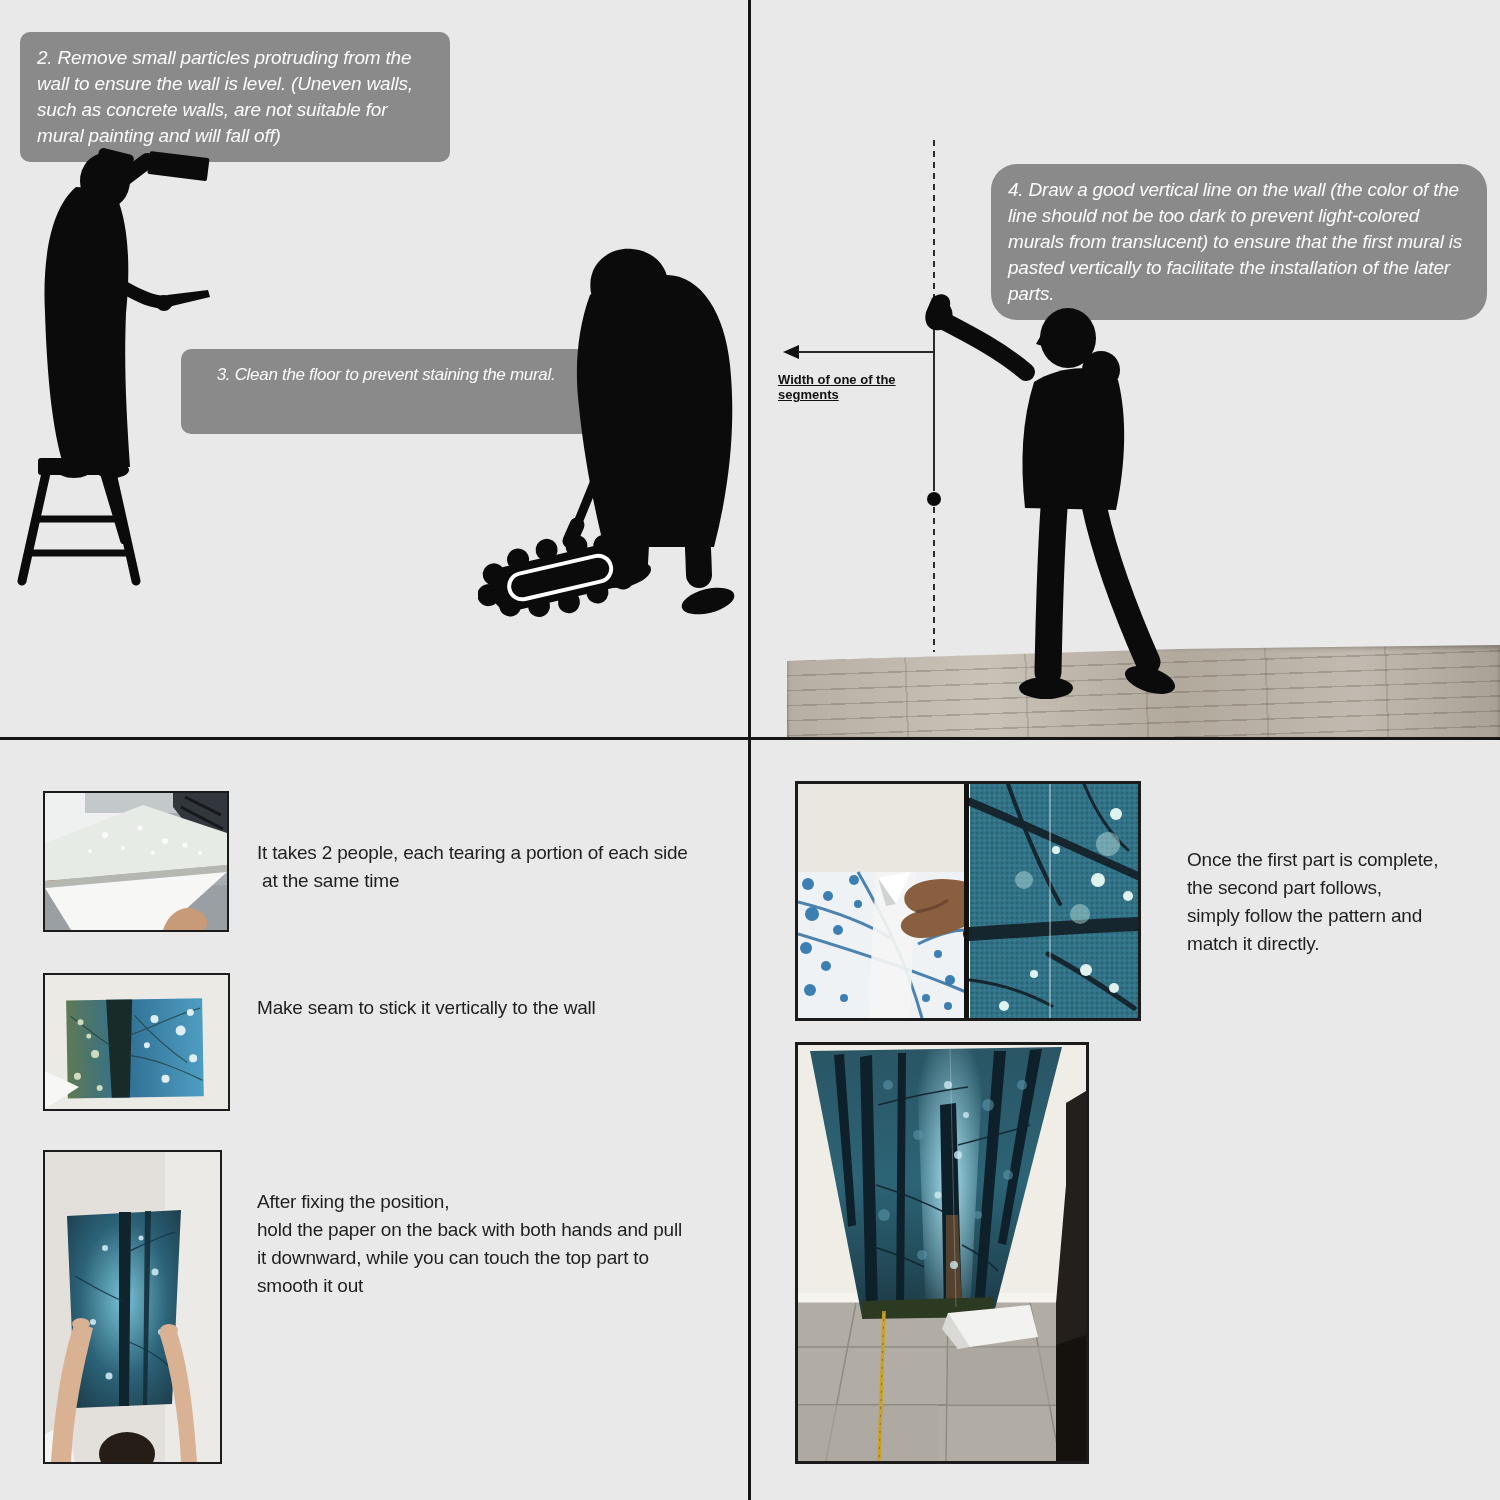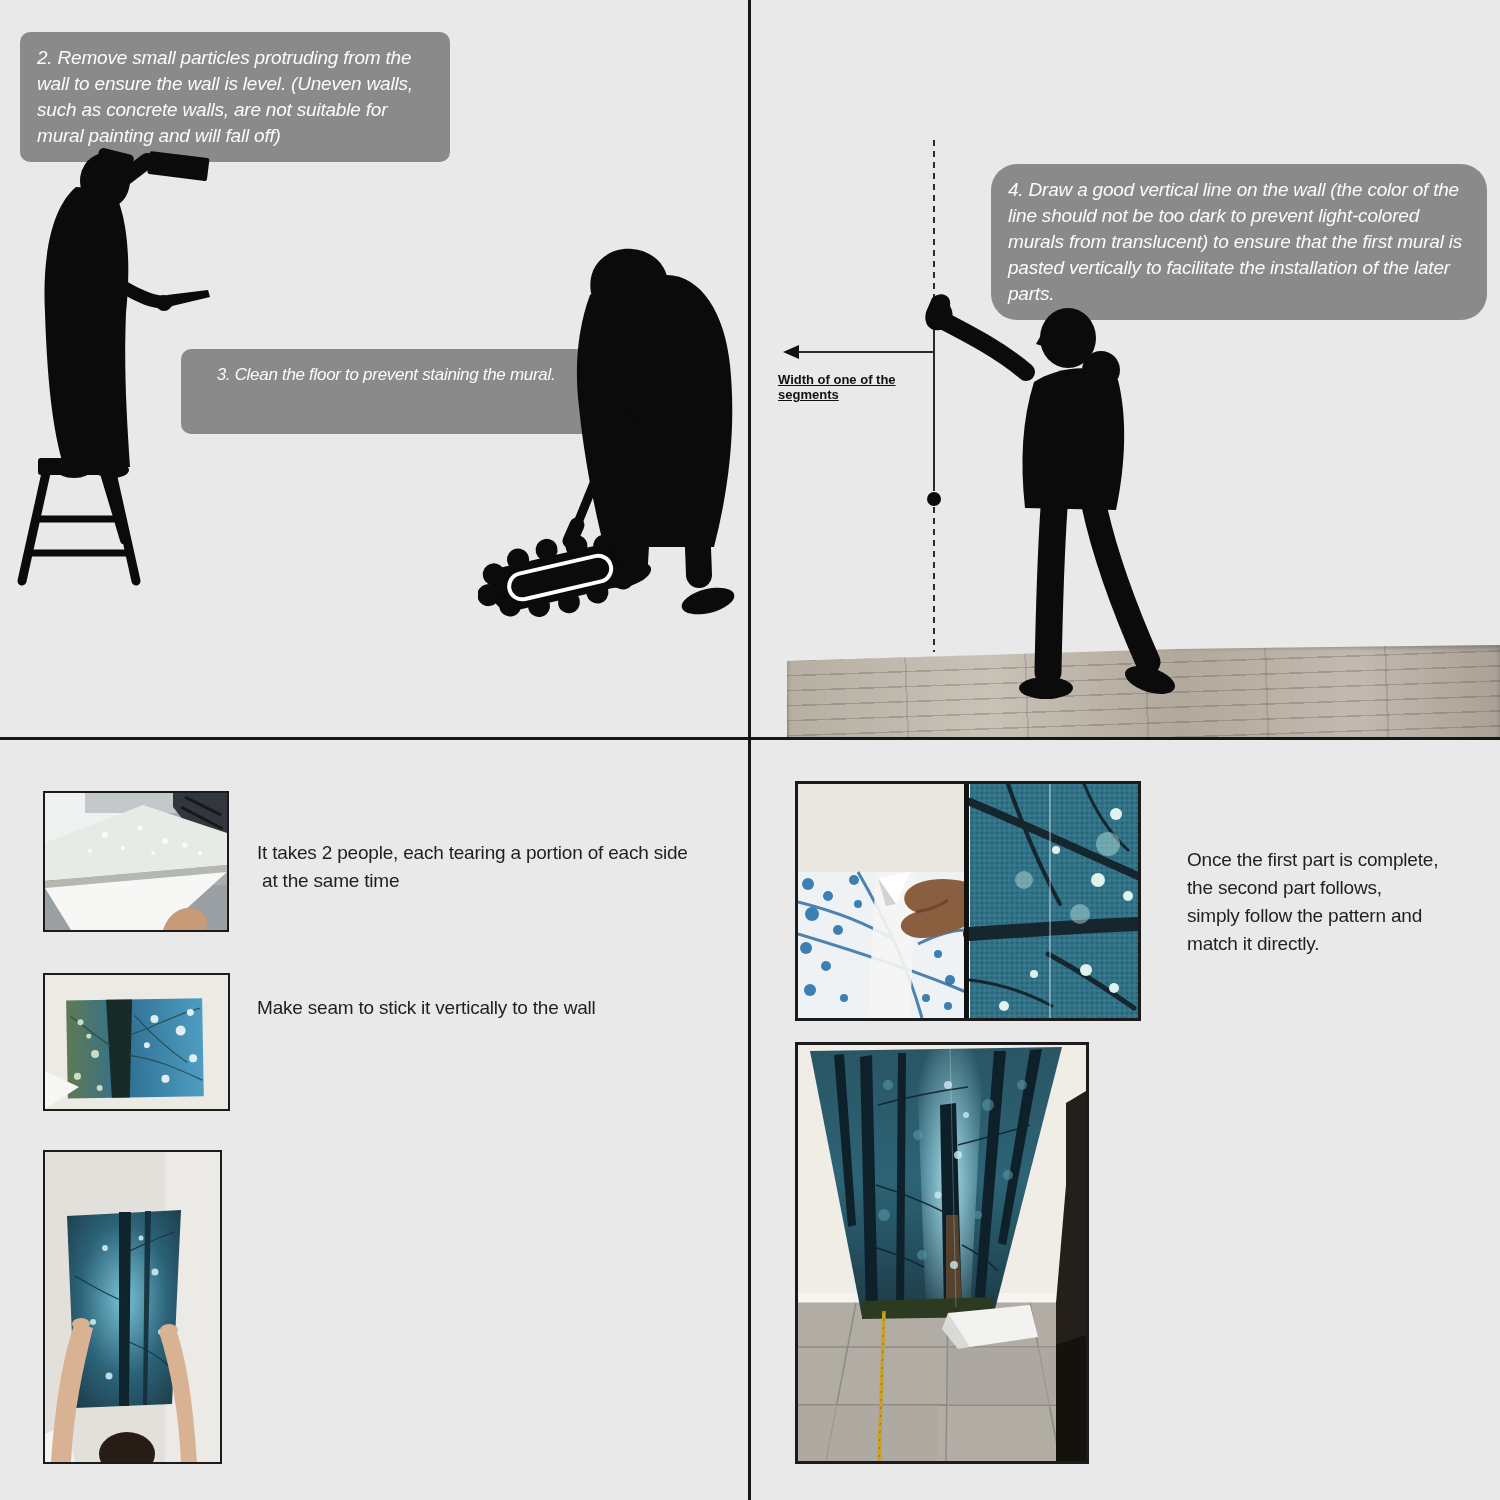--- a/index.html
+++ b/index.html
@@ -230,6 +230,10 @@
     <ellipse cx="124" cy="178" rx="9" ry="6" fill="#d9b193"></ellipse>
     <ellipse cx="82" cy="302" rx="28" ry="22" fill="#261d16"></ellipse>
   </svg>
+  <div class="caption" style="left:257px;top:1188px;width:470px;">After fixing the position,
+hold the paper on the back with both hands and pull
+it downward, while you can touch the top part to
+smooth it out</div>
 
   <svg class="photo photo-big" style="left:795px;top:781px;" width="340" height="234" viewBox="0 0 340 234">
     <defs>

